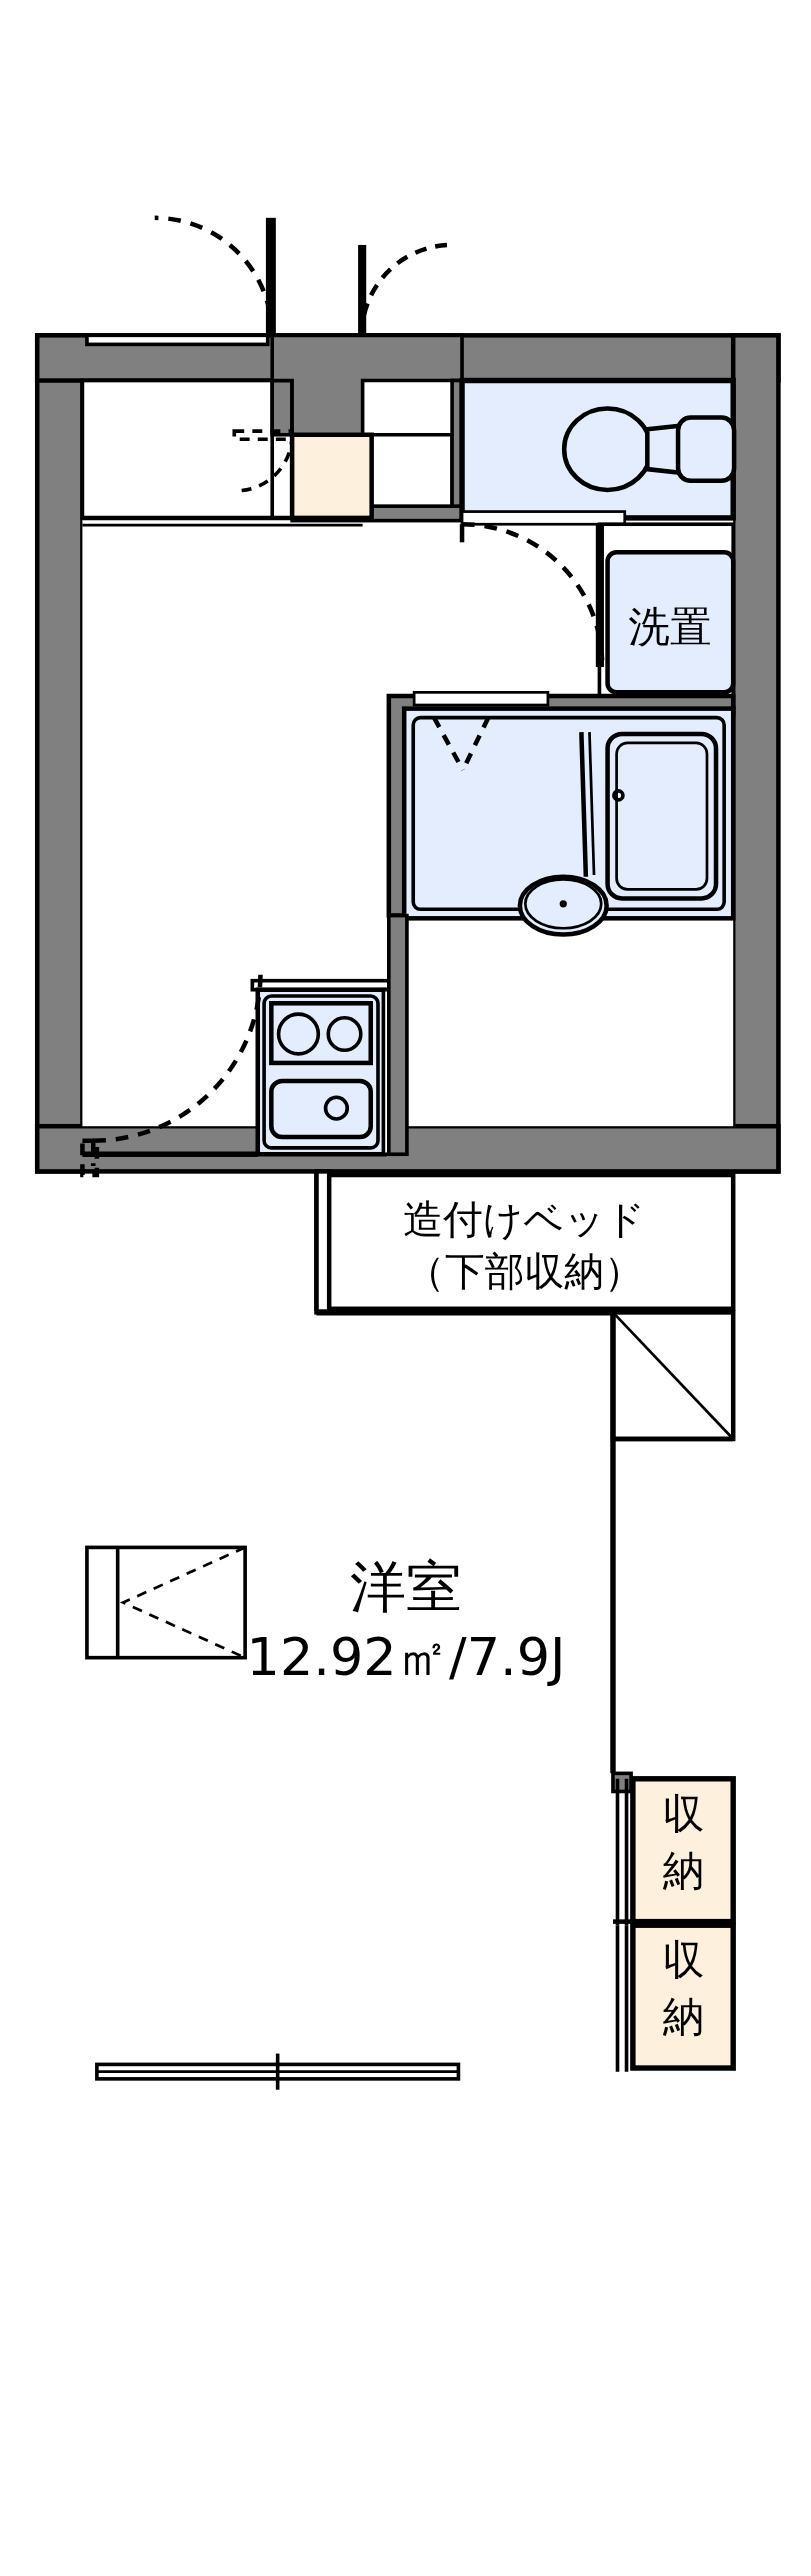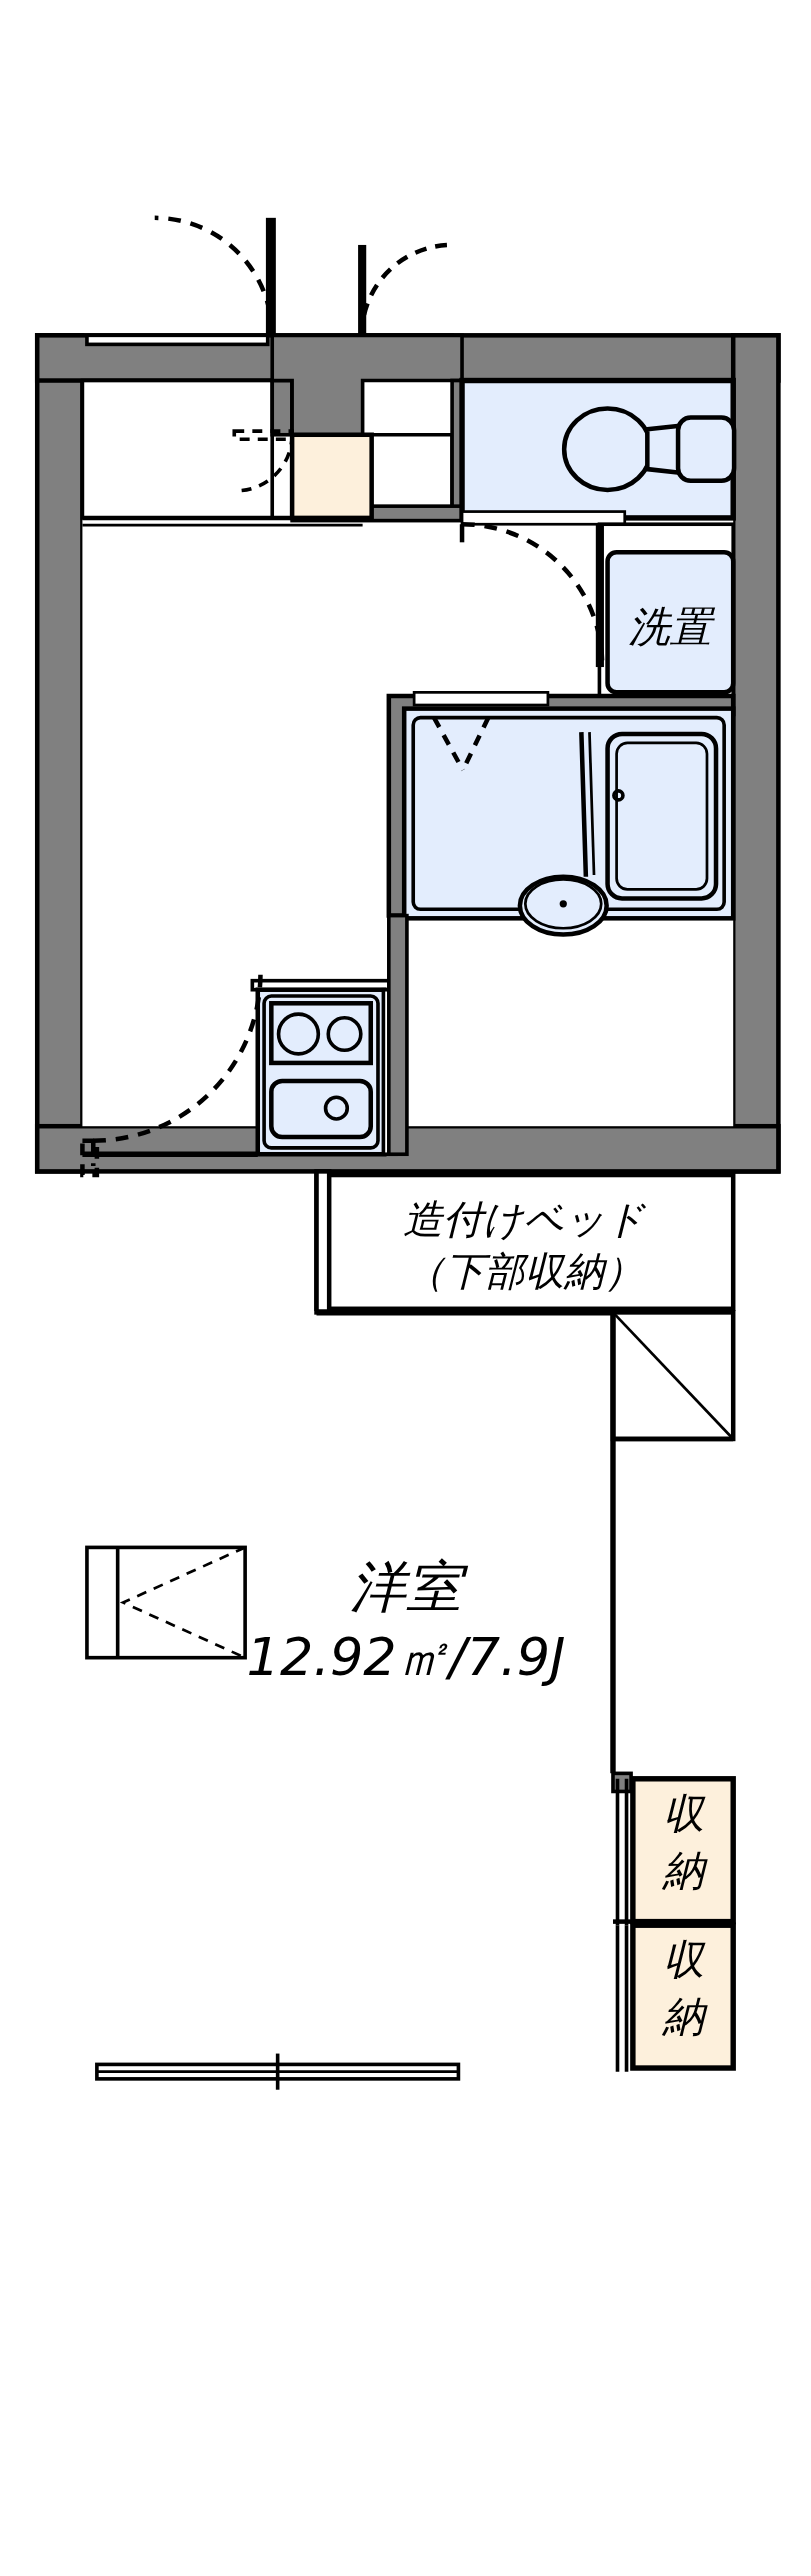--- a/index.html
+++ b/index.html
@@ -5,7 +5,7 @@
   html,body{margin:0;padding:0;background:#ffffff;}
   body{width:812px;height:2576px;font-family:"Liberation Sans","DejaVu Sans",sans-serif;overflow:hidden;}
   #stage{position:relative;width:812px;height:2576px;background:#fff;}
-  #plan{position:absolute;left:0;top:0;width:812px;height:2576px;font-style:italic;}
+  #plan{position:absolute;left:0;top:0;width:812px;height:2576px;}
   svg{display:block;}
   .lbl{font-family:"DejaVu Sans","Liberation Sans",sans-serif;fill:#000;}
 </style>

